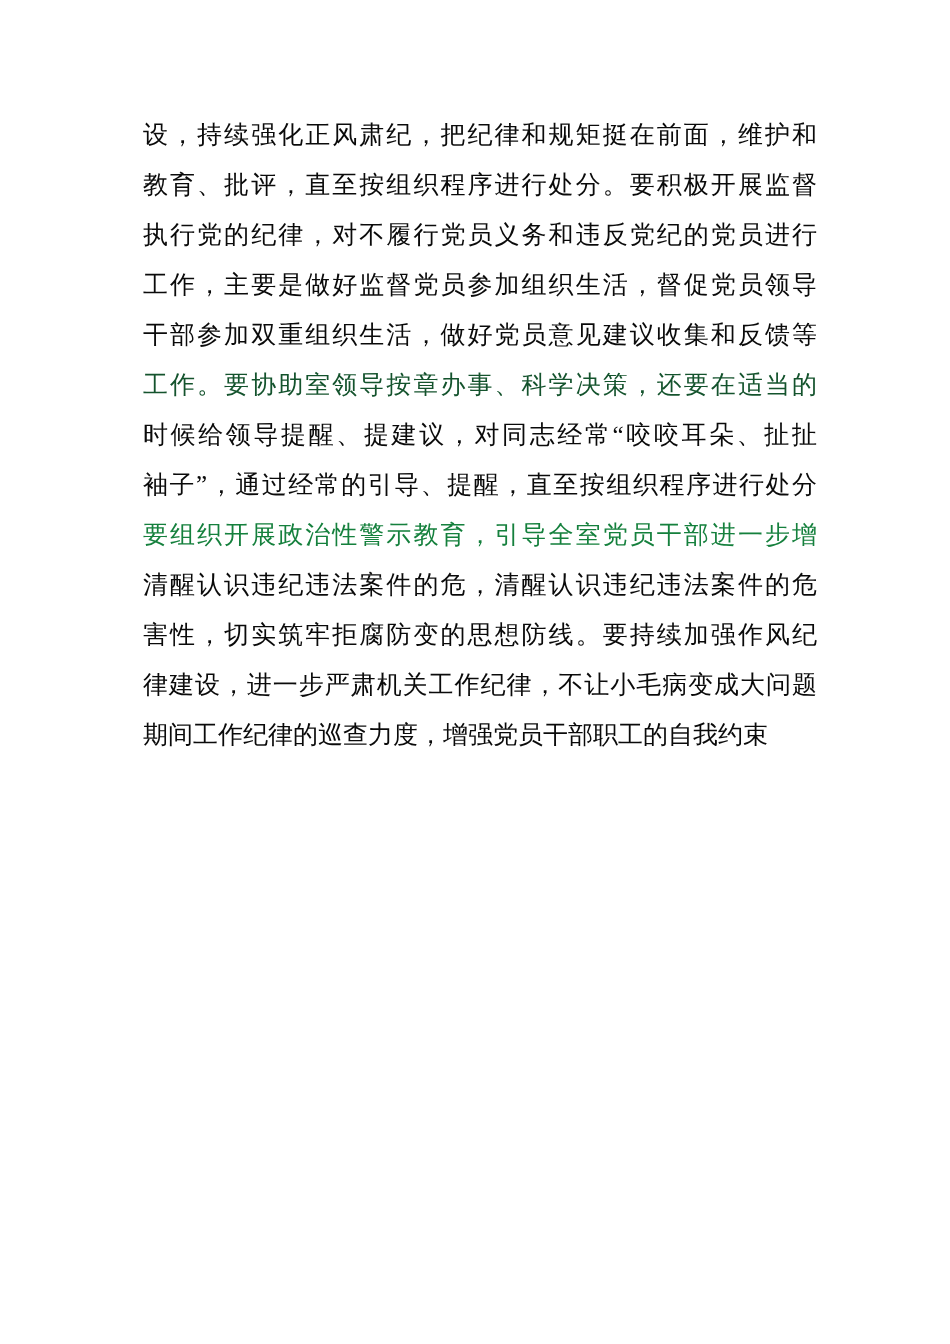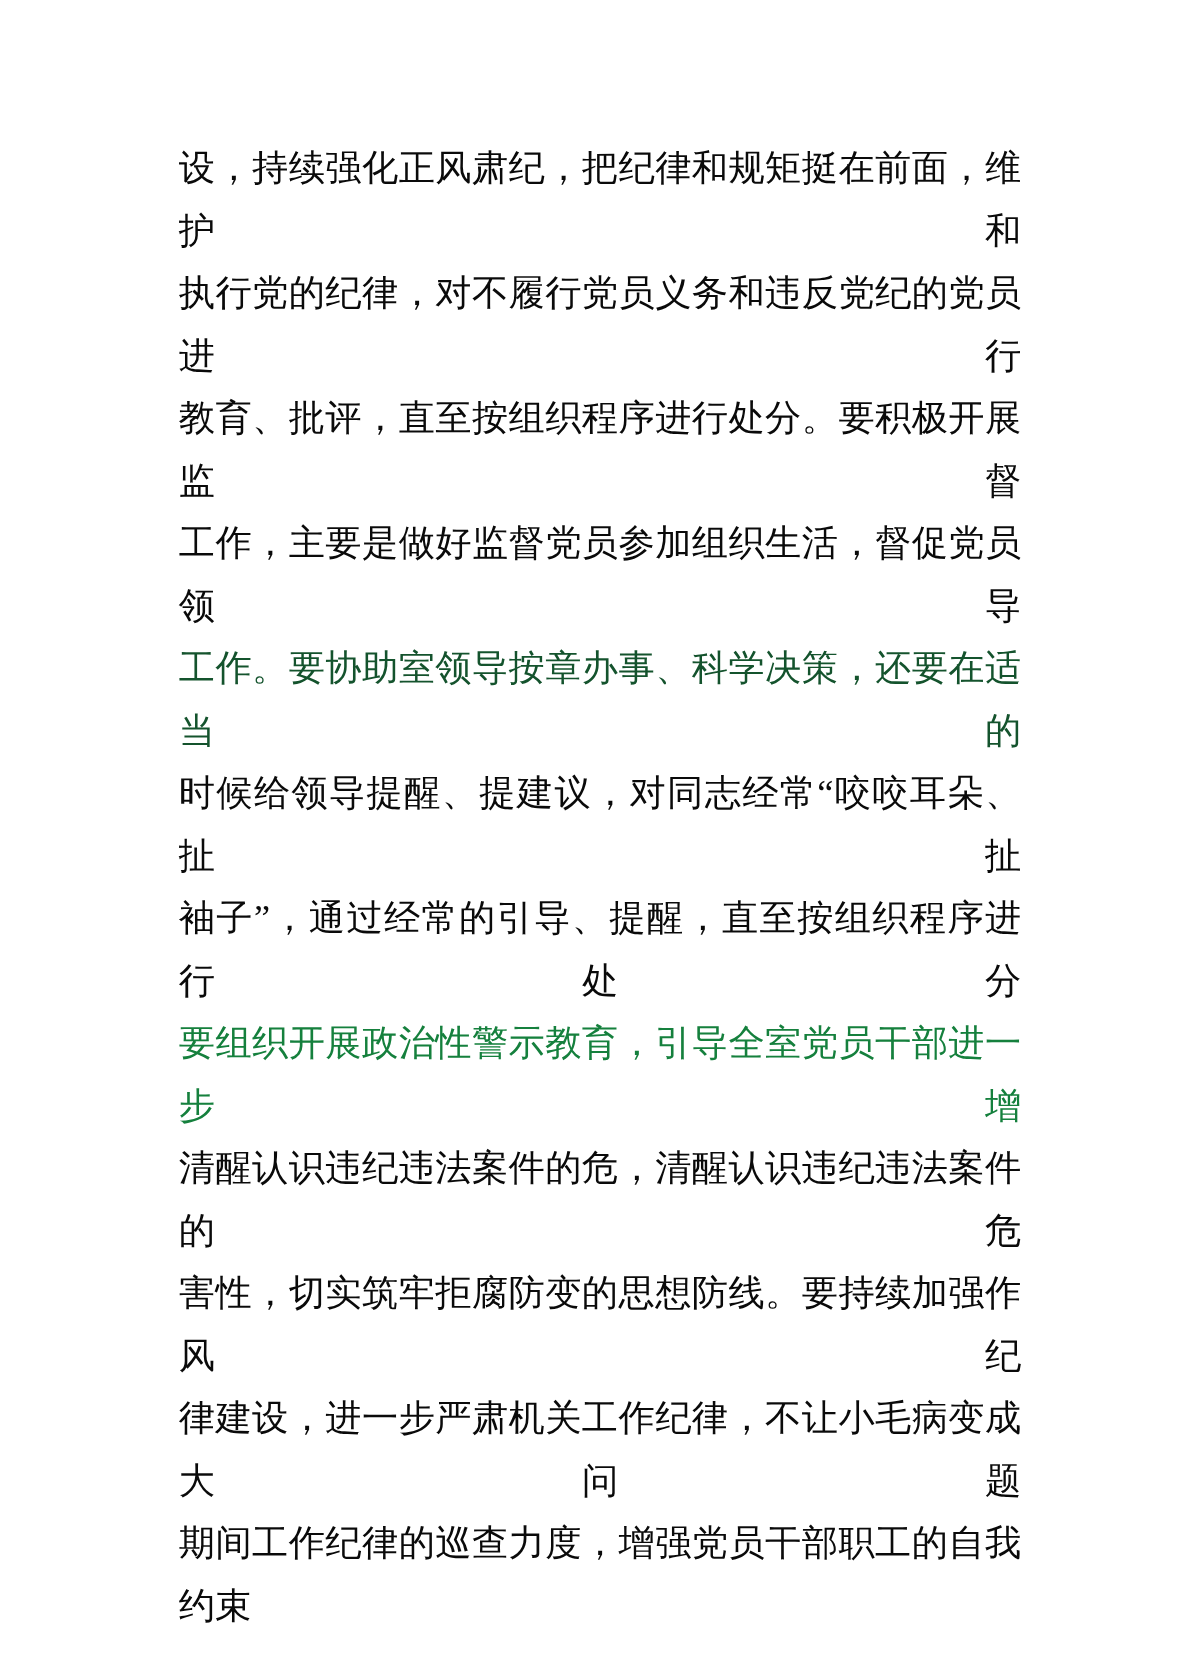--- a/index.html
+++ b/index.html
@@ -30,7 +30,7 @@
   }
   .line {
     font-family: "Liberation Serif", "DejaVu Serif", serif;
-    font-size: 29px;
+    font-size: 25px;
     line-height: 50px;
     color: #0a0a0a;
     text-align: justify;

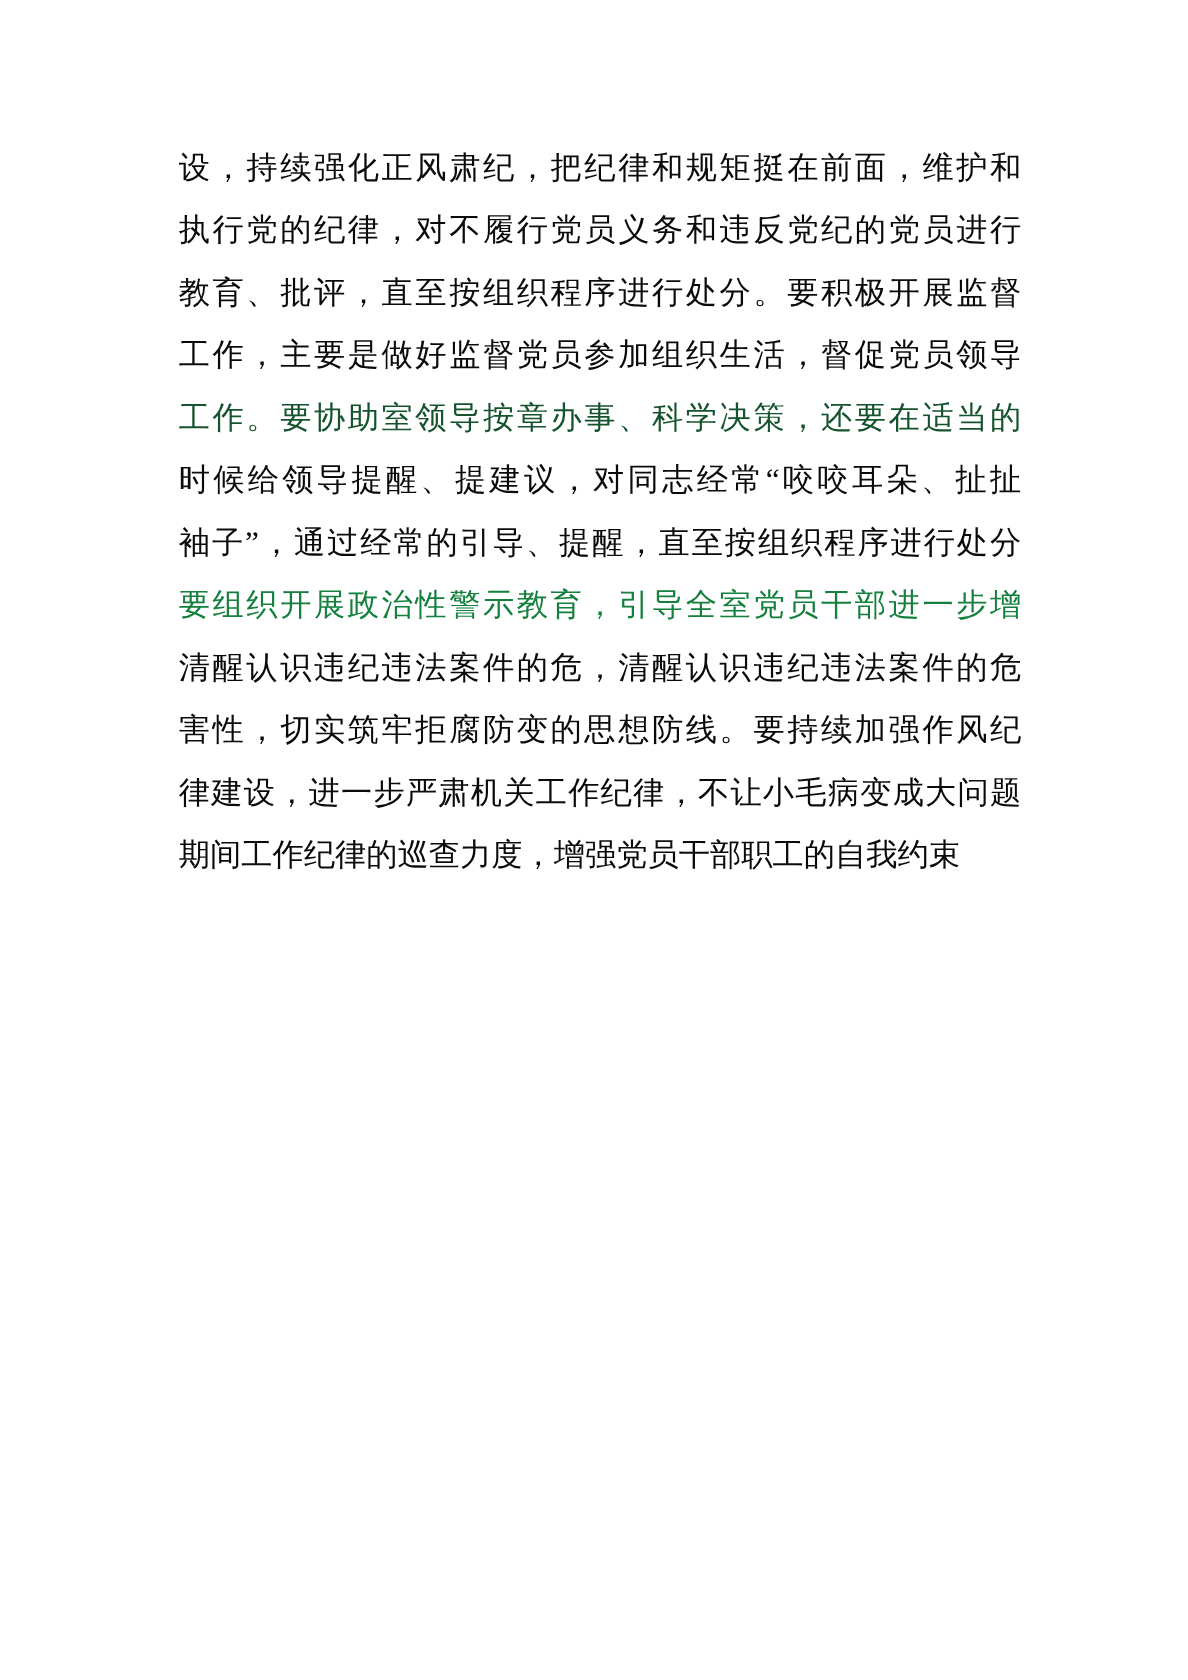--- a/index.html
+++ b/index.html
@@ -50,8 +50,8 @@
   <div class="document-content" id="doc">
       <div class="paragraph">
         <div class="line" style="color: rgb(10, 10, 10);">设，持续强化正风肃纪，把纪律和规矩挺在前面，维护和</div>
+        <div class="line" style="color: rgb(10, 10, 10);">教育、批评，直至按组织程序进行处分。要积极开展监督</div>
         <div class="line" style="color: rgb(10, 10, 10);">执行党的纪律，对不履行党员义务和违反党纪的党员进行</div>
-        <div class="line" style="color: rgb(10, 10, 10);">教育、批评，直至按组织程序进行处分。要积极开展监督</div>
         <div class="line" style="color: rgb(10, 10, 10);">工作，主要是做好监督党员参加组织生活，督促党员领导</div>
         <div class="line" style="color: #14532d;">工作。要协助室领导按章办事、科学决策，还要在适当的</div>
         <div class="line" style="color: rgb(10, 10, 10);">时候给领导提醒、提建议，对同志经常“咬咬耳朵、扯扯</div>

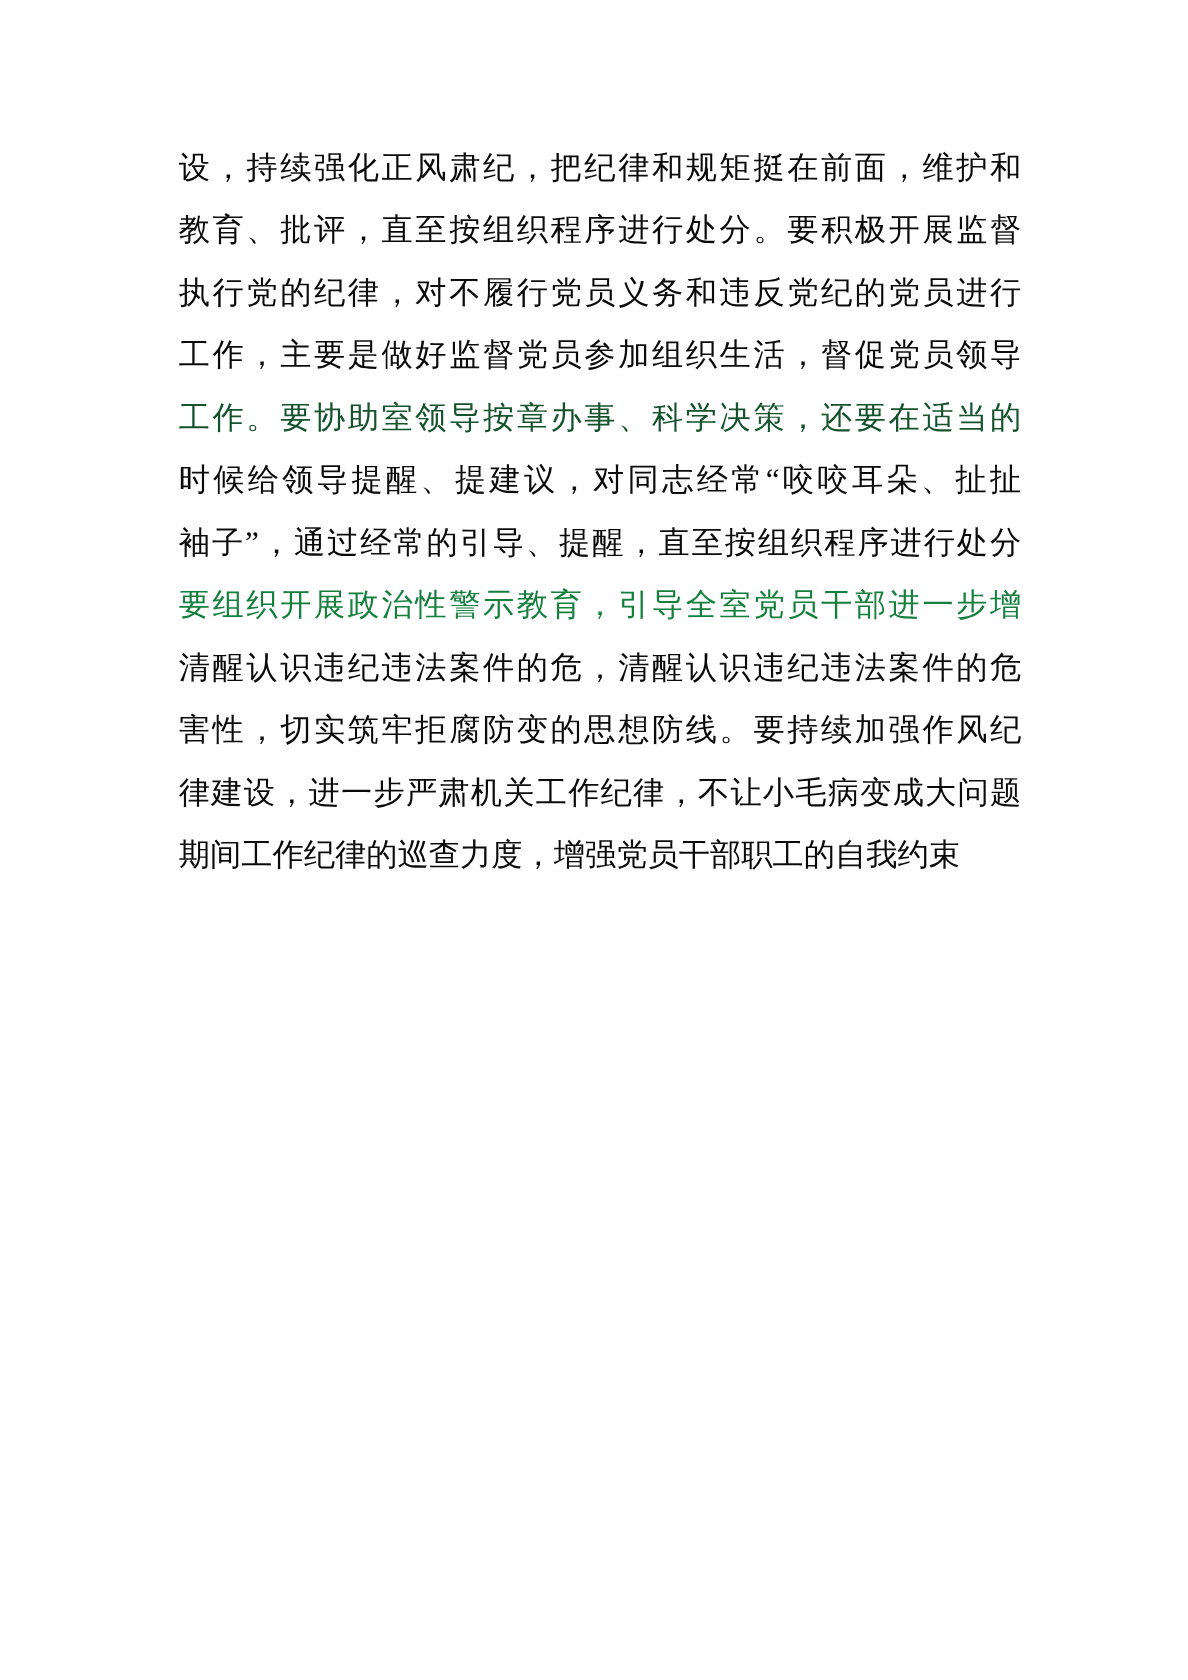--- a/index.html
+++ b/index.html
@@ -53,6 +53,7 @@
         <div class="line" style="color: rgb(10, 10, 10);">教育、批评，直至按组织程序进行处分。要积极开展监督</div>
         <div class="line" style="color: rgb(10, 10, 10);">执行党的纪律，对不履行党员义务和违反党纪的党员进行</div>
         <div class="line" style="color: rgb(10, 10, 10);">工作，主要是做好监督党员参加组织生活，督促党员领导</div>
+        <div class="line" style="color: rgb(10, 10, 10);">干部参加双重组织生活，做好党员意见建议收集和反馈等</div>
         <div class="line" style="color: #14532d;">工作。要协助室领导按章办事、科学决策，还要在适当的</div>
         <div class="line" style="color: rgb(10, 10, 10);">时候给领导提醒、提建议，对同志经常“咬咬耳朵、扯扯</div>
         <div class="line" style="color: rgb(10, 10, 10);">袖子”，通过经常的引导、提醒，直至按组织程序进行处分</div>

